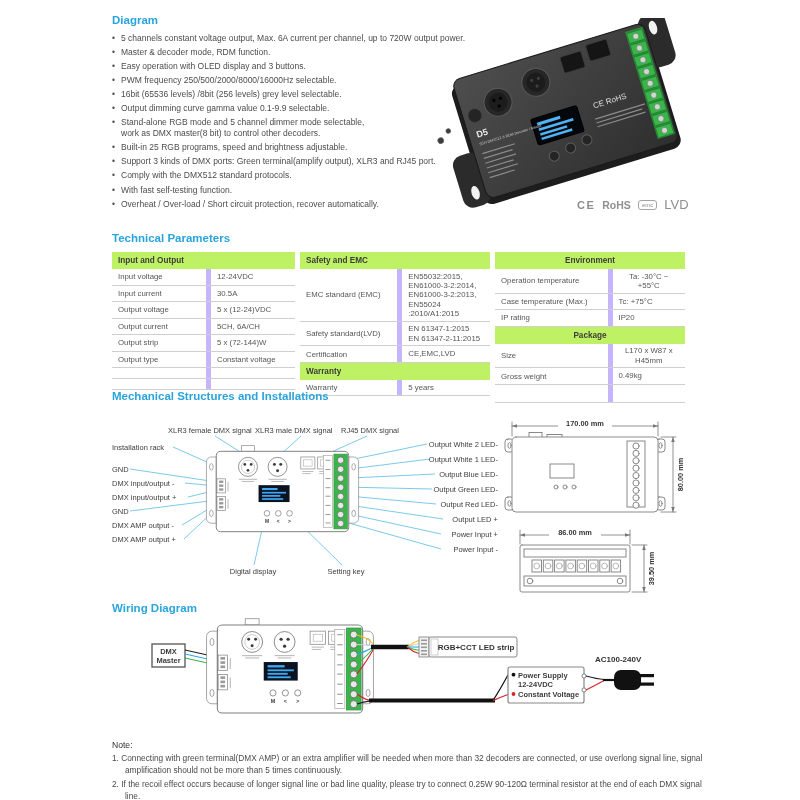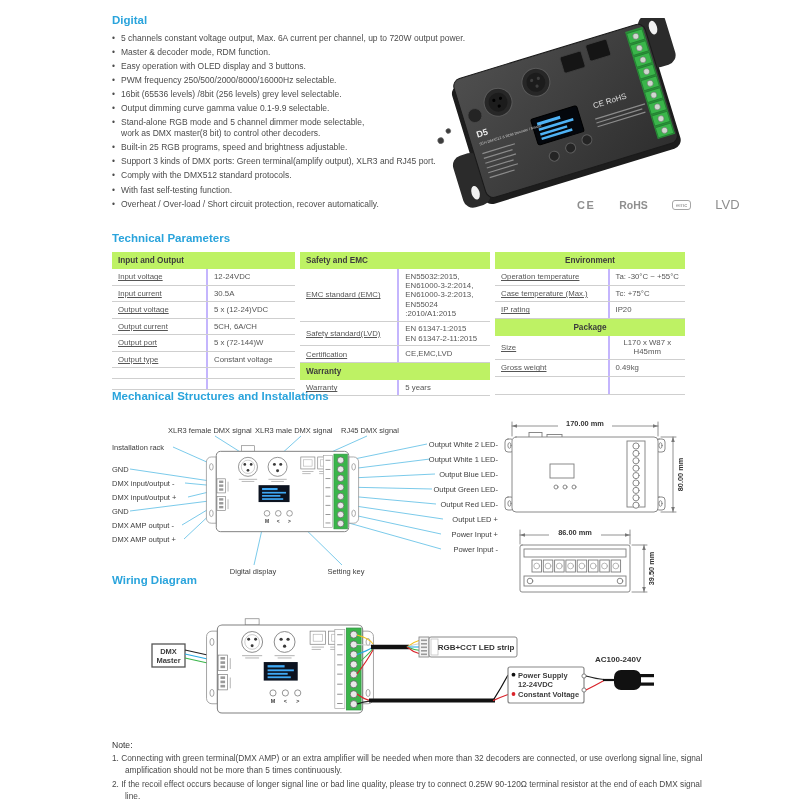--- a/index.html
+++ b/index.html
@@ -140,7 +140,7 @@
 <div class="page">
 
   <section class="features">
-    <h2 class="sec-title">Digital</h2>
+    <h2 class="sec-title">Diagram</h2>
     <ul>
 
         <li><span>5 channels constant voltage output, Max. 6A current per channel, up to 720W output power.</span></li>

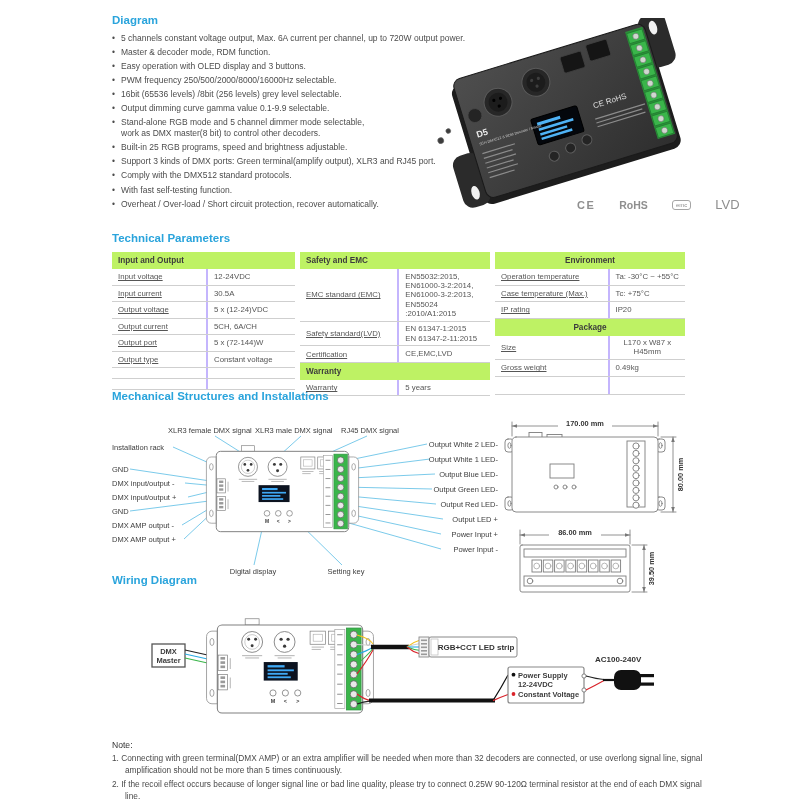--- a/index.html
+++ b/index.html
@@ -15,7 +15,7 @@
   
   .photo{position:absolute;left:426px;top:18px;width:272px;height:192px;}
   
-  .marks{position:absolute;left:577px;top:197px;display:flex;align-items:center;gap:24px;color:#8f8f8f;}
+  .marks{position:absolute;left:577px;top:197px;display:flex;align-items:center;gap:7px;color:#8f8f8f;}
   .marks .m-ce{font-size:11px;letter-spacing:1.5px;font-weight:600;}
   .marks .m-rohs{font-size:10.5px;font-weight:700;}
   .marks .m-emc{font-size:6px;border:1px solid #a5a5a5;border-radius:3px;padding:1px 3px;}

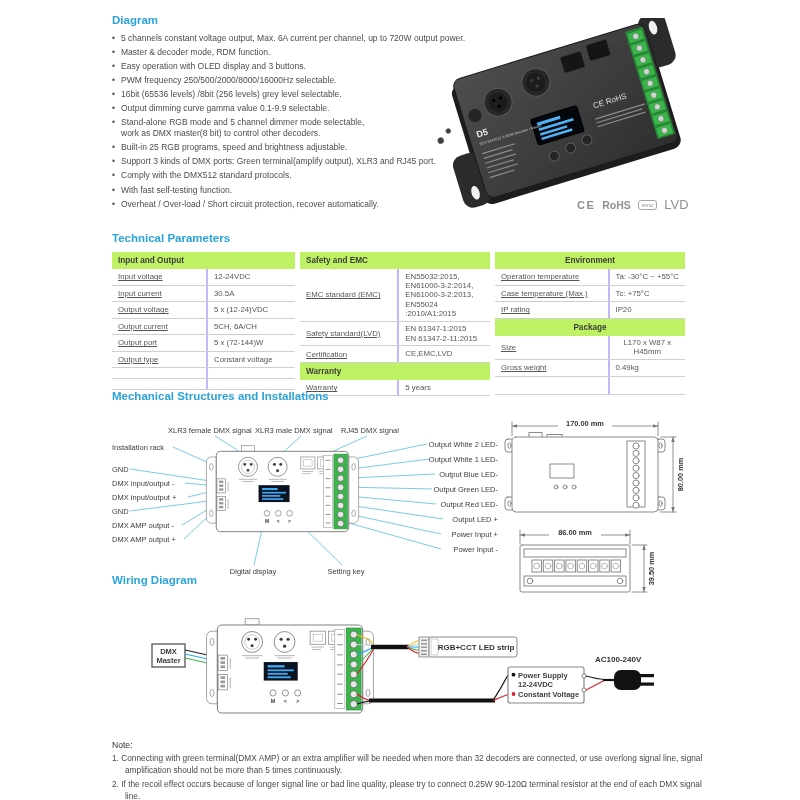--- a/index.html
+++ b/index.html
@@ -27,7 +27,7 @@
   .t1{width:183px;}.t2{width:190px;}.t3{width:190px;text-align:center;}
   .thead{background:#bef264;color:#3c3c3c;font-weight:700;font-size:8.2px;padding:4px 6px;}
   .trow{display:flex;border-bottom:1px solid #CFCFCF;min-height:15.5px;align-items:stretch;}
-  .tl{flex:0 0 47%;padding:2.5px 2px 2.5px 6px;border-right:2px solid #c4b5fd;display:flex;align-items:center;text-decoration:underline;}
+  .tl{flex:0 0 47%;padding:2.5px 2px 2.5px 6px;border-right:5px solid #c4b5fd;display:flex;align-items:center;}
   .t3 .tl{flex-basis:55%;}
   .tv{flex:1;padding:2.5px 6px;white-space:pre-line;display:flex;align-items:center;line-height:1.2;}
   .trow.fill{min-height:10px;}

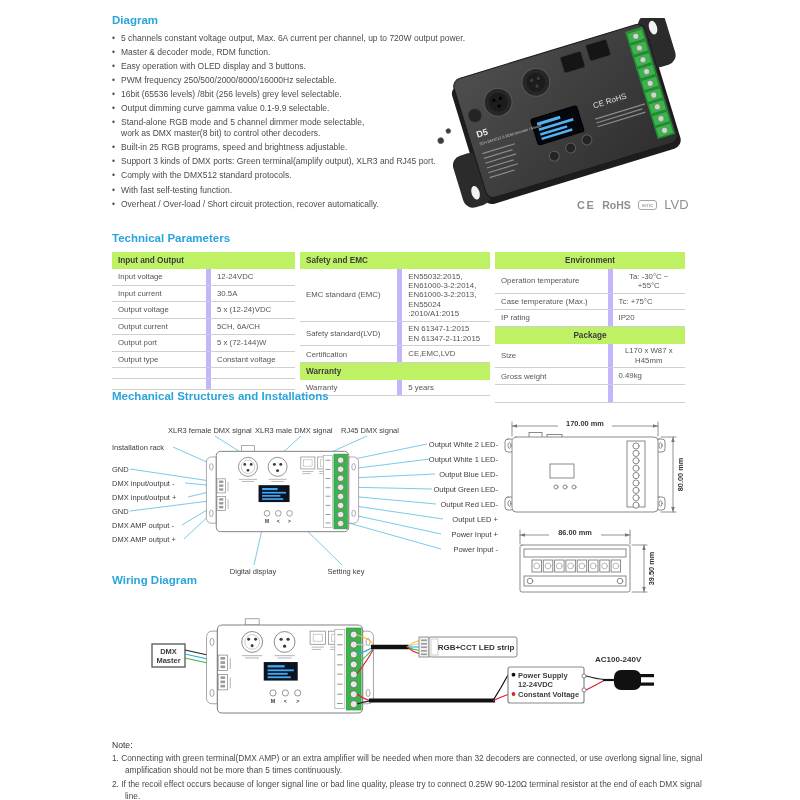--- a/index.html
+++ b/index.html
@@ -296,7 +296,7 @@
             </div>
 
             <div class="trow">
-              <div class="tl">Output port</div>
+              <div class="tl">Output strip</div>
               <div class="tv">5 x (72-144)W</div>
             </div>
 

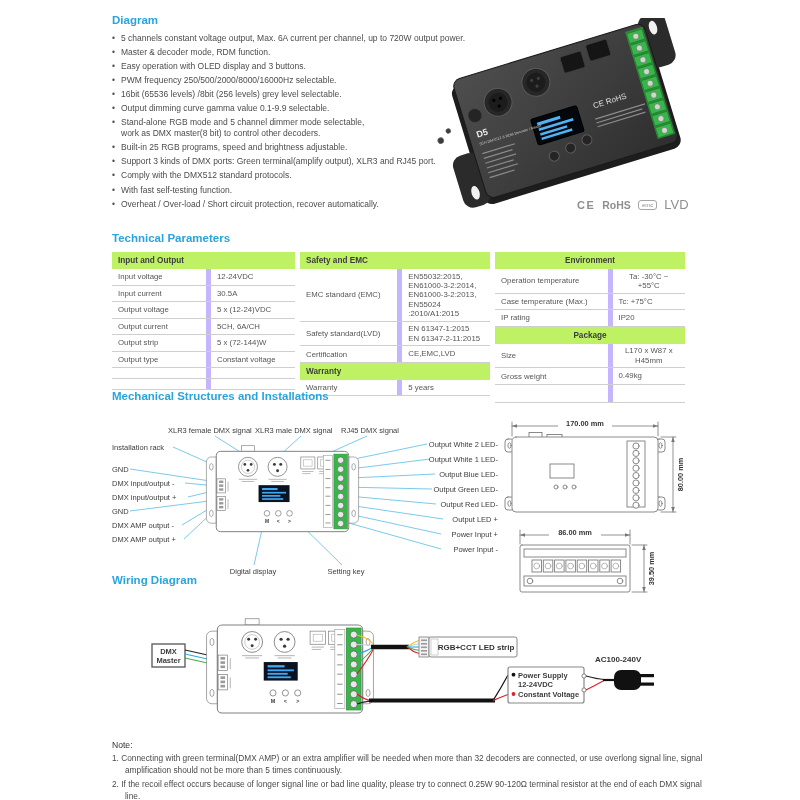--- a/index.html
+++ b/index.html
@@ -34,7 +34,7 @@
   .trow.fill2{min-height:17px;}
   
   .mech-title{position:absolute;left:112px;top:390px;}
-  .wiring-title{position:absolute;left:112px;top:574px;}
+  .wiring-title{position:absolute;left:112px;top:602px;}
   
   .mech-svg{position:absolute;left:105px;top:413px;}
   .wire-svg{position:absolute;left:105px;top:616px;}

